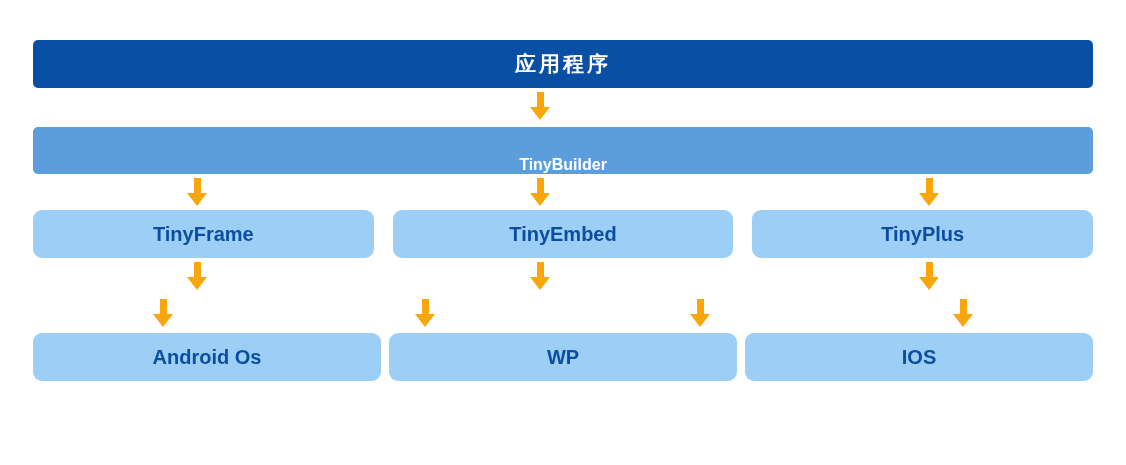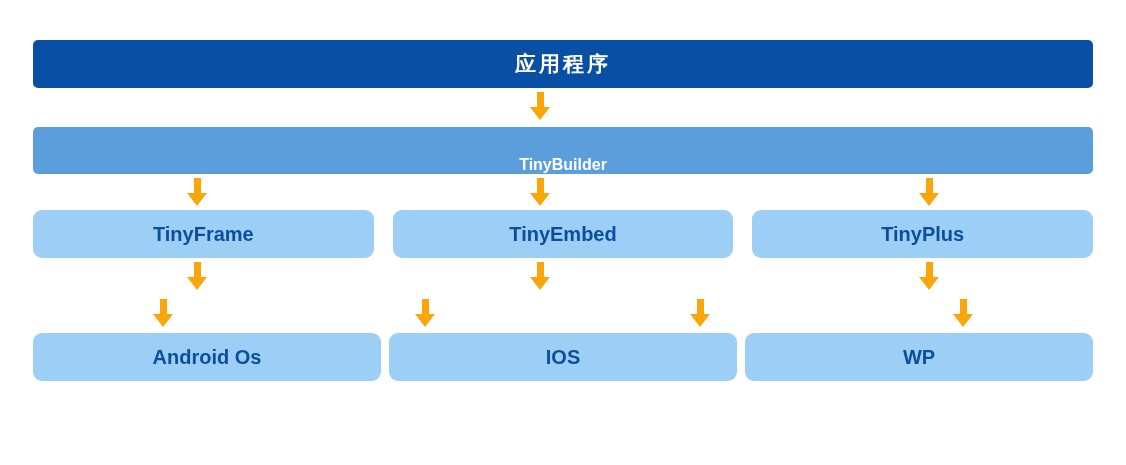--- a/index.html
+++ b/index.html
@@ -152,10 +152,10 @@
       <span>Android Os</span>
     </div>
     <div class="box">
-      <span>IOS</span>
+      <span>WP</span>
     </div>
     <div class="box">
-      <span>WP</span>
+      <span>IOS</span>
     </div>
   </div>
 

